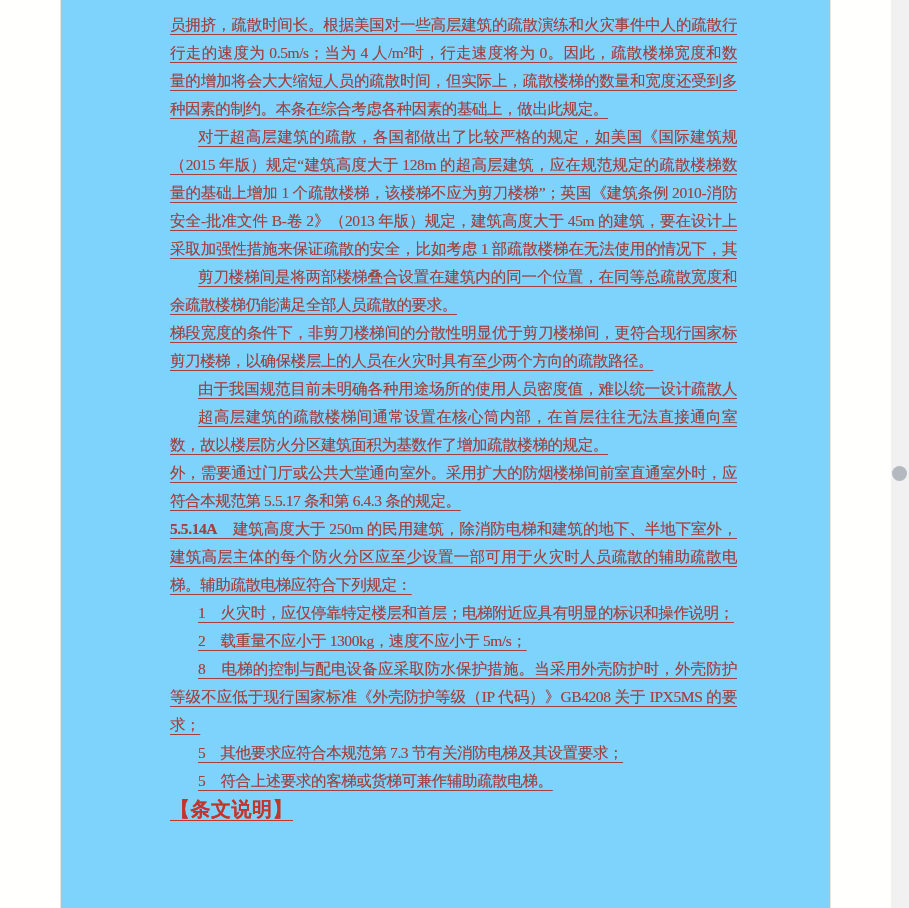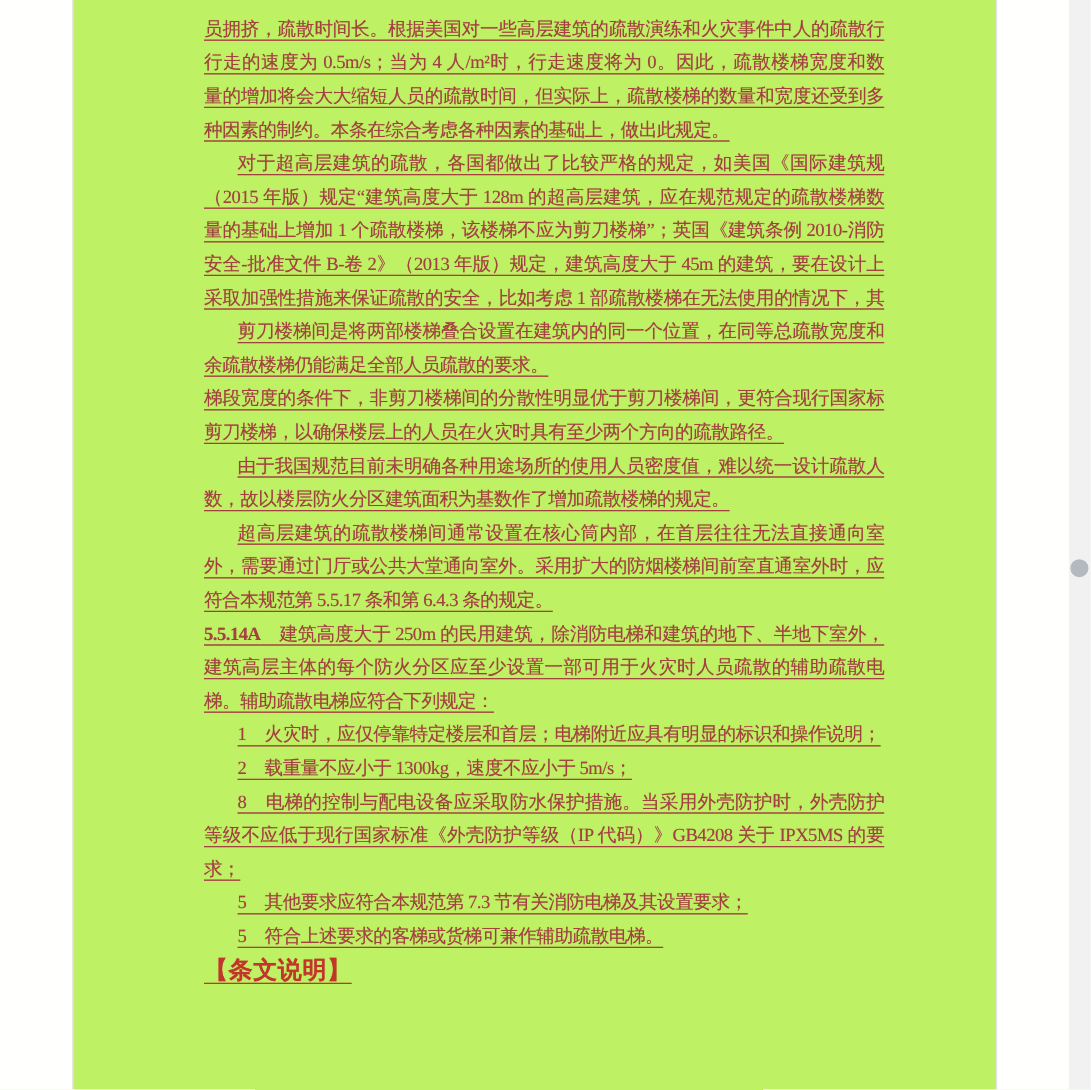--- a/index.html
+++ b/index.html
@@ -27,7 +27,7 @@
 
   .page {
     position: absolute; left: 61px; top: 0; width: 769px; height: 908px;
-    background: #bef264;
+    background: #7dd3fc;
   }
 
   .text-column {

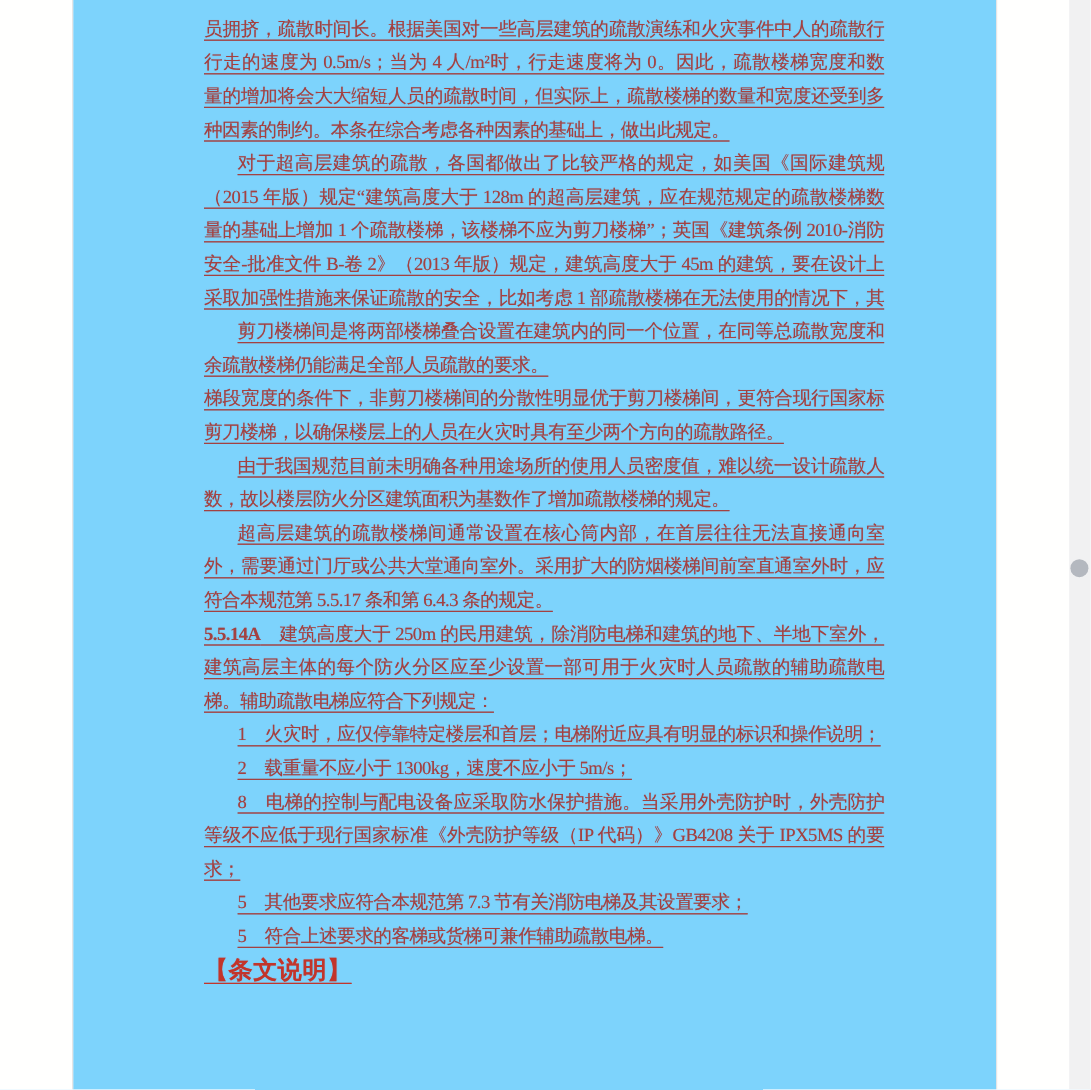--- a/index.html
+++ b/index.html
@@ -89,8 +89,8 @@
         <div class="line">梯段宽度的条件下，非剪刀楼梯间的分散性明显优于剪刀楼梯间，更符合现行国家标</div>
         <div class="line end">剪刀楼梯，以确保楼层上的人员在火灾时具有至少两个方向的疏散路径。</div>
         <div class="line indent">由于我国规范目前未明确各种用途场所的使用人员密度值，难以统一设计疏散人</div>
+        <div class="line indent">超高层建筑的疏散楼梯间通常设置在核心筒内部，在首层往往无法直接通向室</div>
         <div class="line end">数，故以楼层防火分区建筑面积为基数作了增加疏散楼梯的规定。</div>
-        <div class="line indent">超高层建筑的疏散楼梯间通常设置在核心筒内部，在首层往往无法直接通向室</div>
         <div class="line">外，需要通过门厅或公共大堂通向室外。采用扩大的防烟楼梯间前室直通室外时，应</div>
         <div class="line end">符合本规范第 5.5.17 条和第 6.4.3 条的规定。</div>
         <div class="line"><b>5.5.14A</b>　建筑高度大于 250m 的民用建筑，除消防电梯和建筑的地下、半地下室外，</div>

